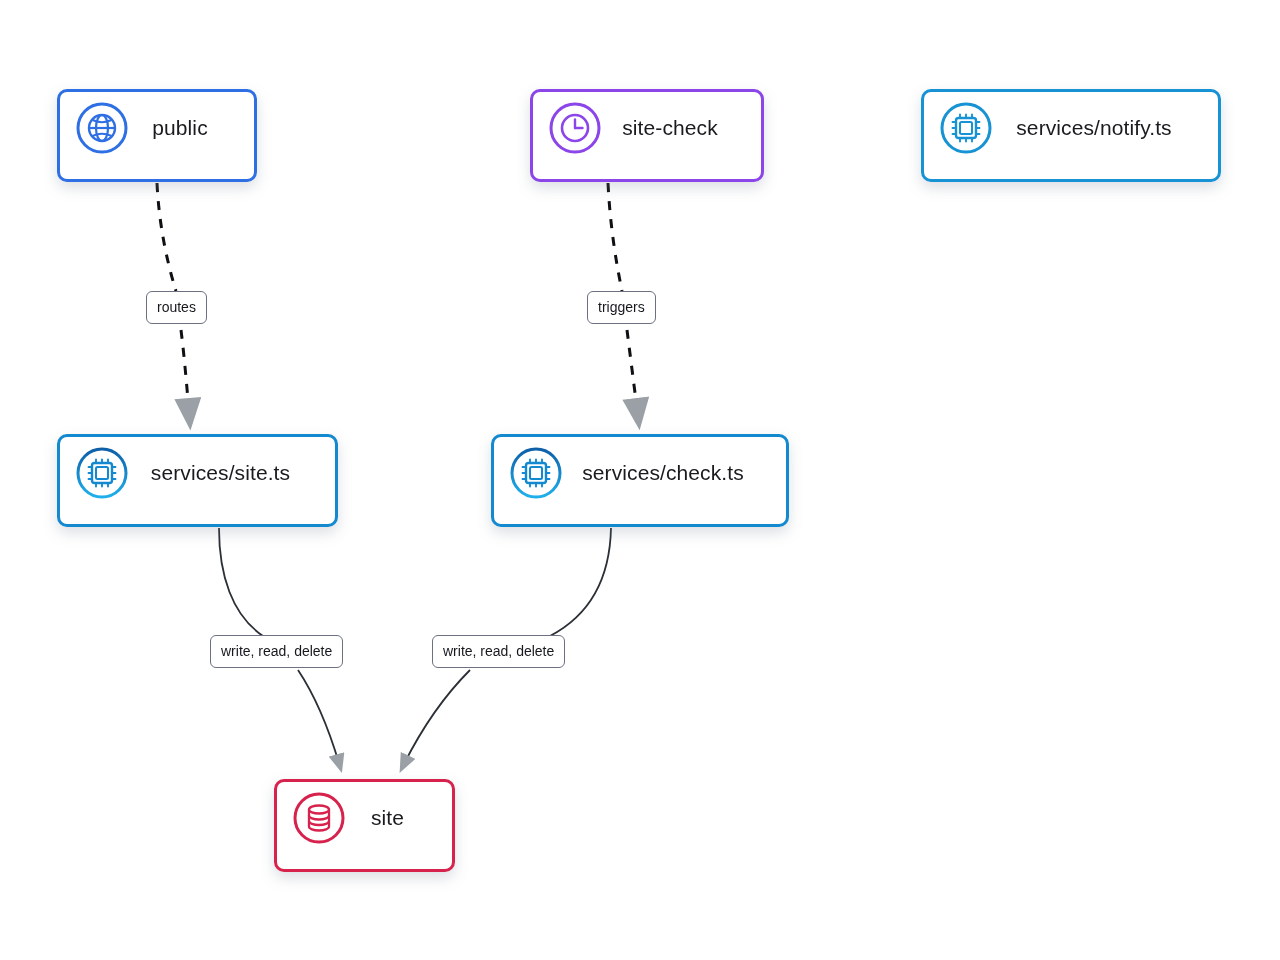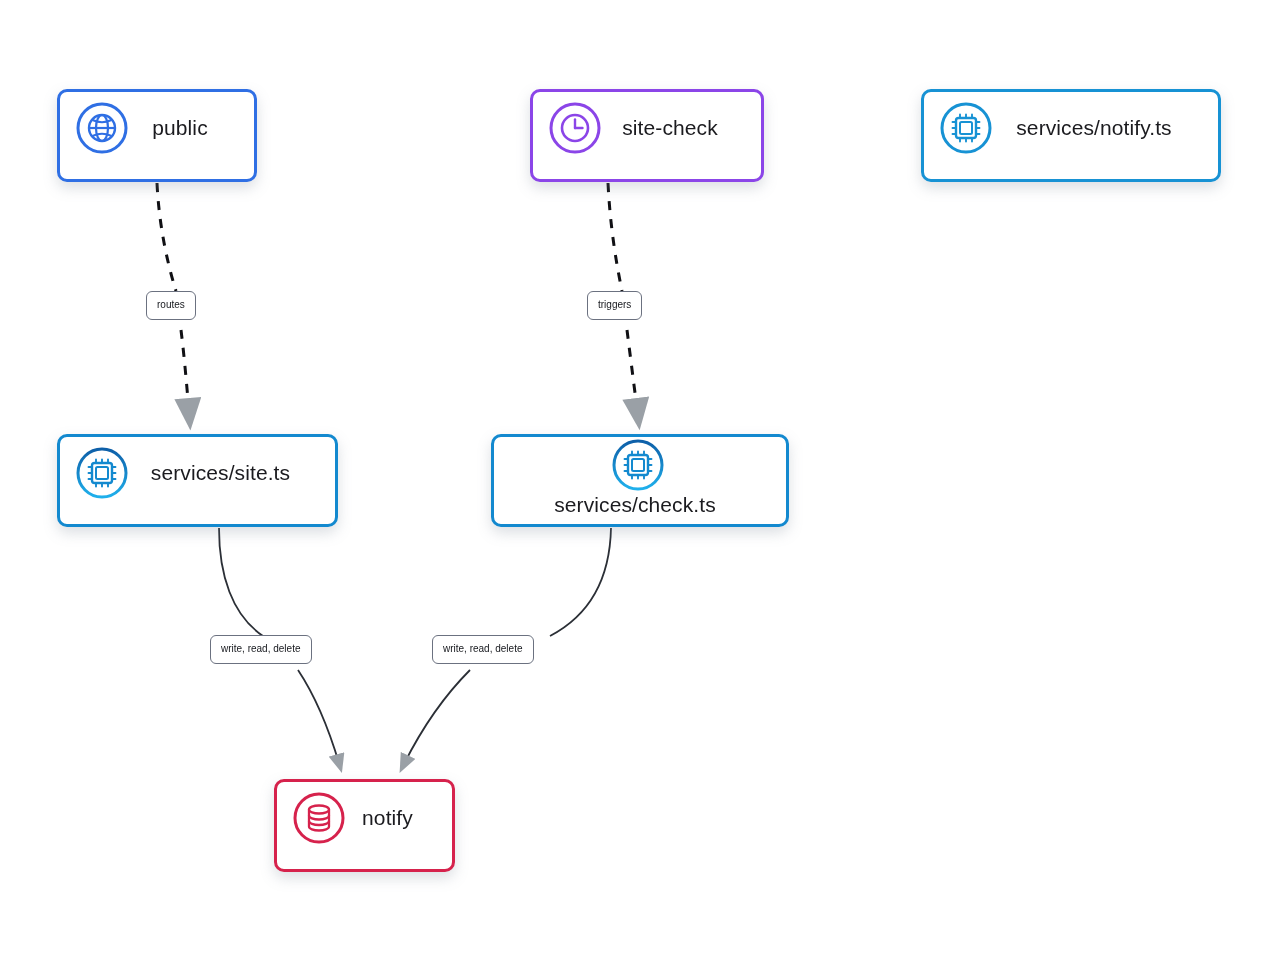--- a/index.html
+++ b/index.html
@@ -96,7 +96,7 @@
     border: 1px solid #6b7180;
     border-radius: 6px;
     color: #16181d;
-    font-size: 10px;
+    font-size: 14px;
     line-height: 1;
     padding: 8px 10px 9px;
     white-space: nowrap;

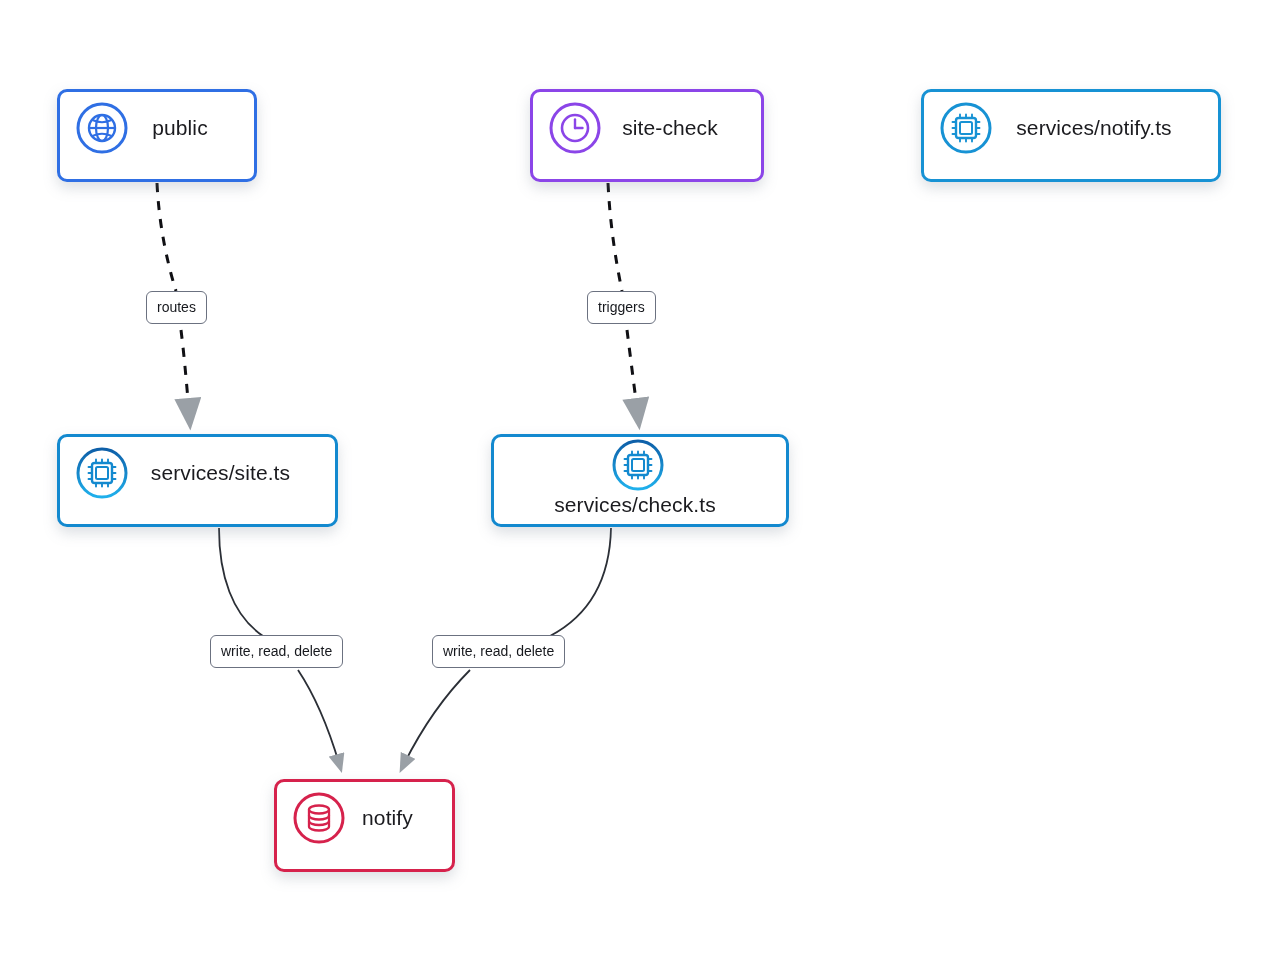--- a/index.html
+++ b/index.html
@@ -81,7 +81,6 @@
   .n-checkservice {
     left: 491px; top: 434px; width: 298px; height: 93px;
     border-color: #1389cf;
-    flex-direction: column;
   }
   .n-sites {
     left: 274px; top: 779px; width: 181px; height: 93px;

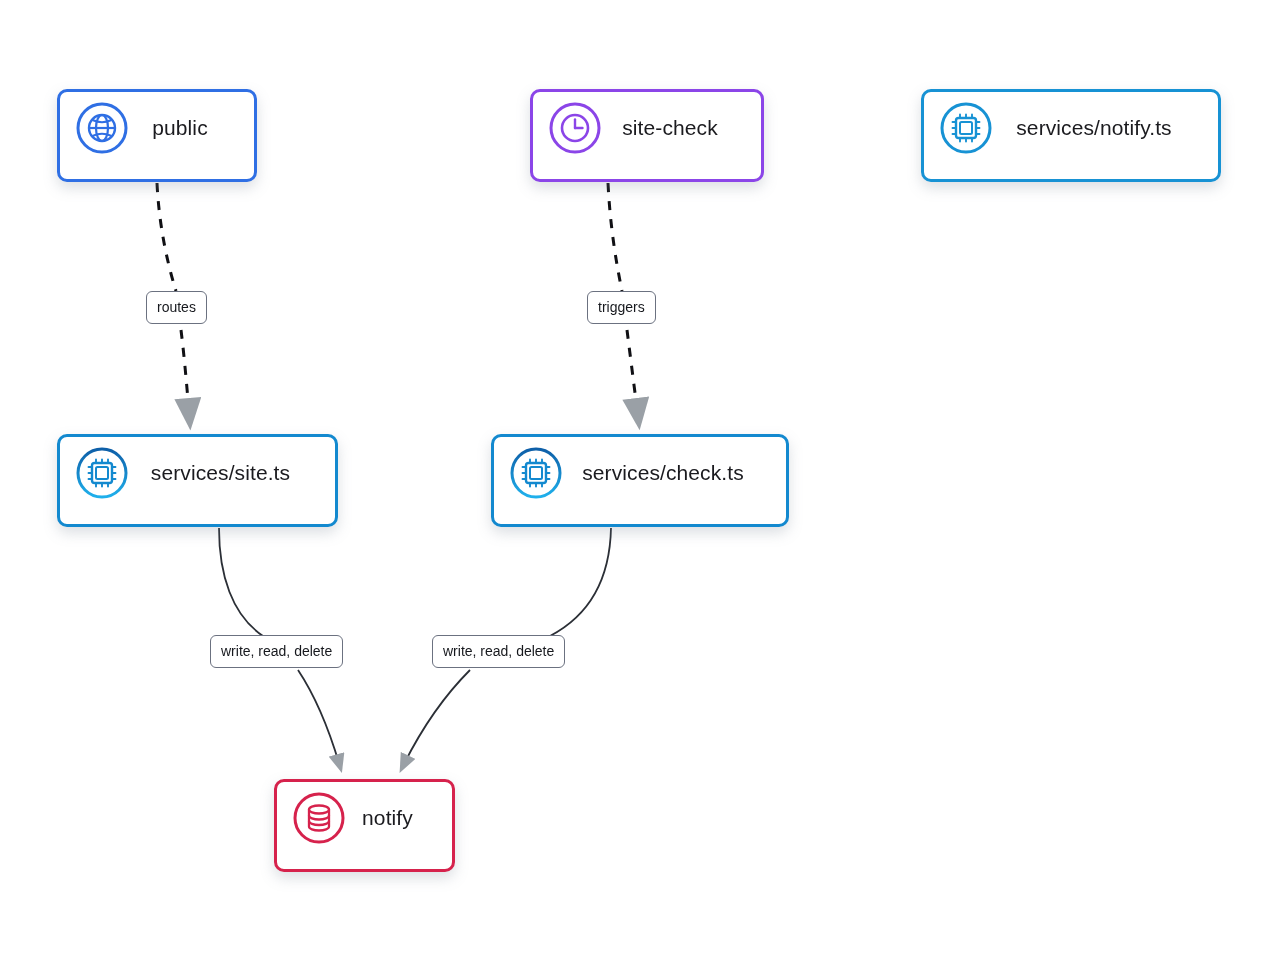--- a/index.html
+++ b/index.html
@@ -255,7 +255,7 @@
         </g>
       </svg>
     </span>
-    <span class="label">notify</span>
+    <span class="label">site</span>
   </div>
 
   <div class="edge-label el-routes">routes</div>

